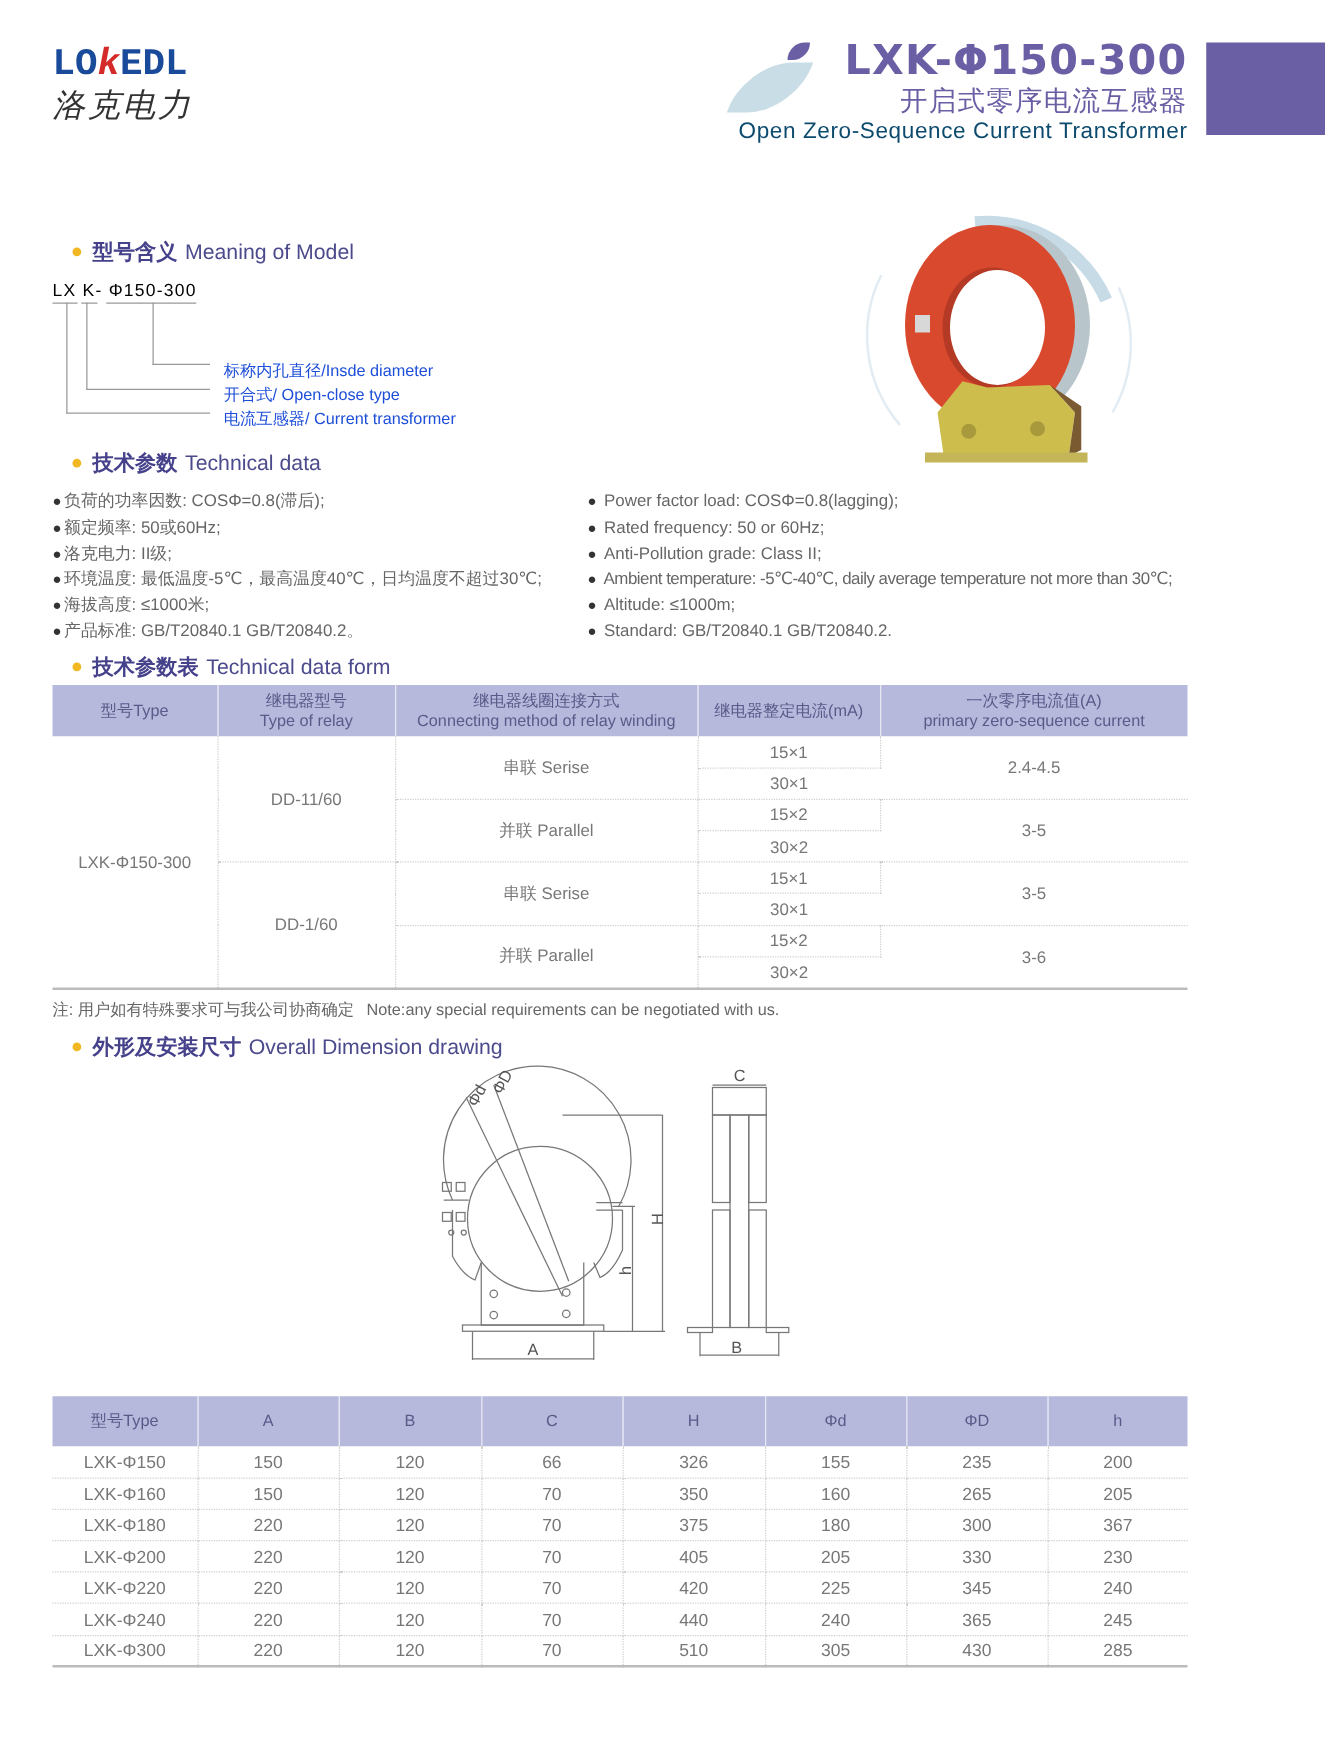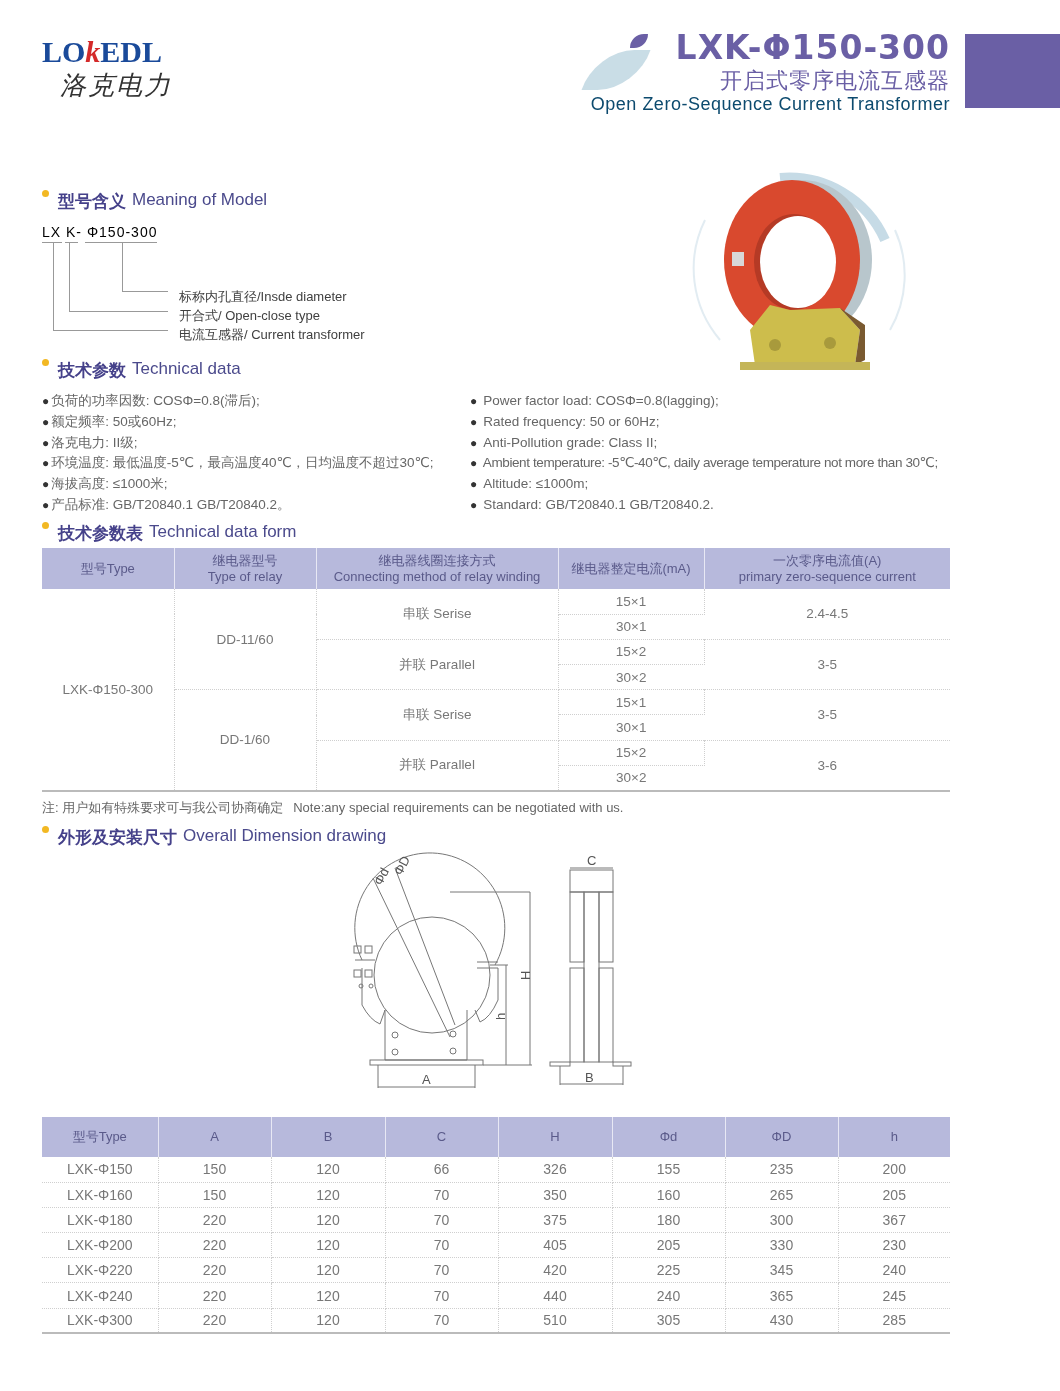--- a/index.html
+++ b/index.html
@@ -8,7 +8,7 @@
 
   
   .logo { position: absolute; left: 42px; top: 36px; width: 160px; }
-  .logo-en { font-family: Liberation Serif, serif; font-weight: bold; font-size: 30px; letter-spacing: 0px; color: #1a4a9a; line-height: 32px; }
+  .logo-en { font-family: Liberation Mono, monospace; font-weight: bold; font-size: 30px; letter-spacing: 0px; color: #1a4a9a; line-height: 32px; }
   .logo-en .k { color: #d42a2a; font-style: italic; }
   .logo-cn { font-family: "DejaVu Serif", serif; font-size: 26px; color: #333; margin-left: 18px; line-height: 34px; font-style: italic; letter-spacing: 2px; }
 

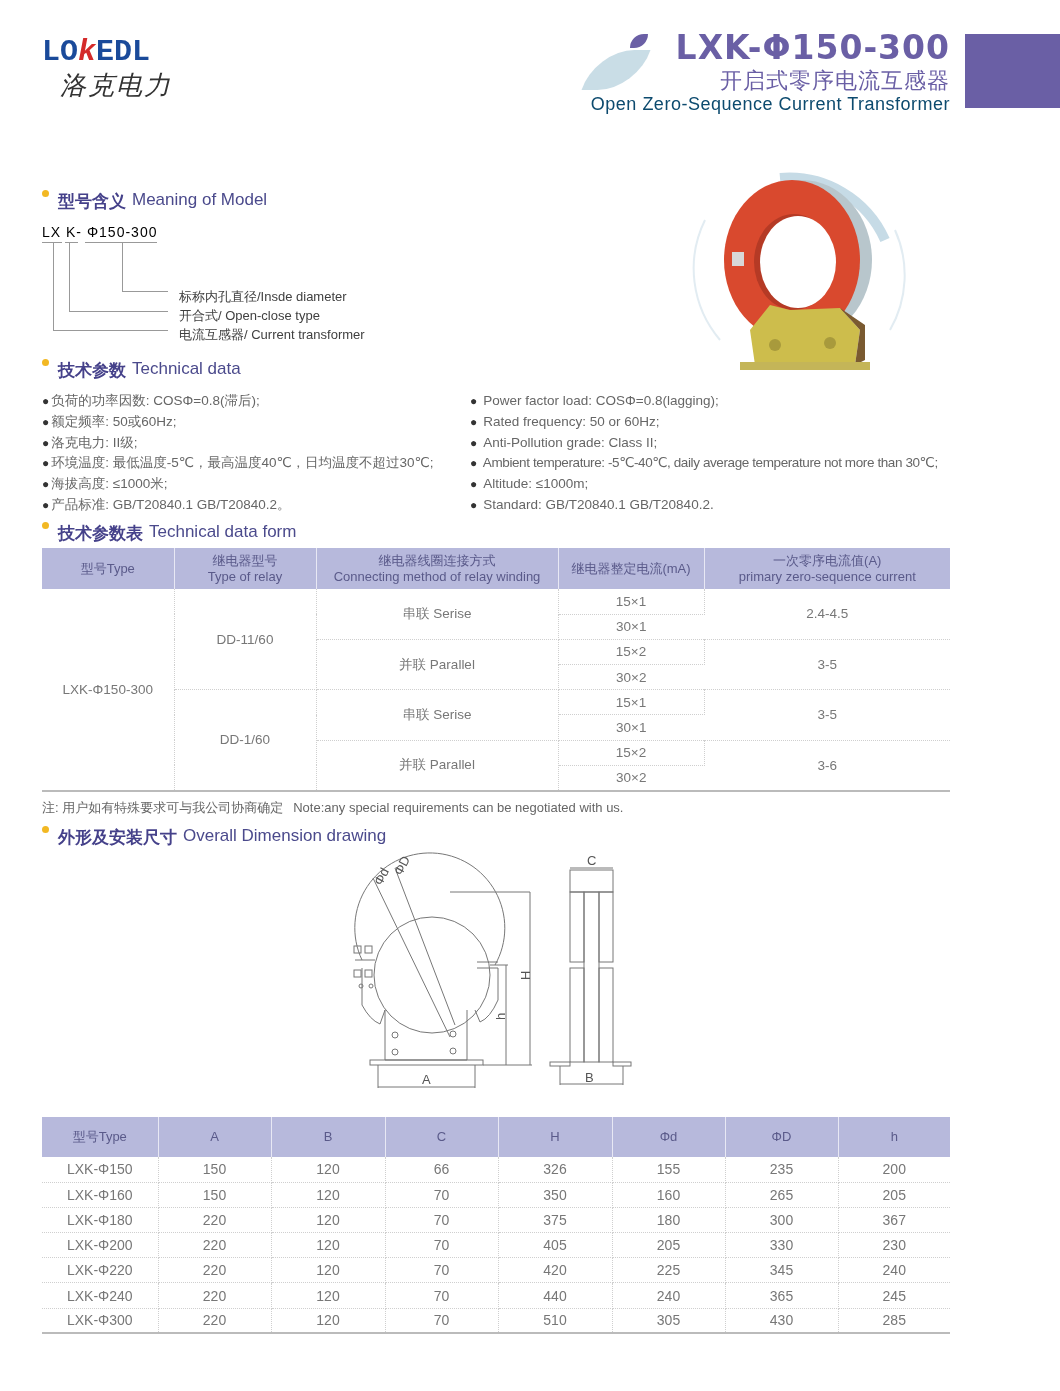--- a/index.html
+++ b/index.html
@@ -10,7 +10,7 @@
   .logo { position: absolute; left: 42px; top: 36px; width: 160px; }
   .logo-en { font-family: Liberation Mono, monospace; font-weight: bold; font-size: 30px; letter-spacing: 0px; color: #1a4a9a; line-height: 32px; }
   .logo-en .k { color: #d42a2a; font-style: italic; }
-  .logo-cn { font-family: "DejaVu Serif", serif; font-size: 26px; color: #333; margin-left: 18px; line-height: 34px; font-style: italic; letter-spacing: 2px; }
+  .logo-cn { font-family: "DejaVu Serif", serif; font-size: 26px; color: #333; line-height: 34px; font-style: italic; letter-spacing: 2px; }
 
   .leaf-big { position: absolute; left: 588px; top: 50px; width: 56px; height: 40px; background: #c9dde6; border-radius: 40px 0 40px 0; transform: skewX(-18deg); }
   .leaf-small { position: absolute; left: 630px; top: 34px; width: 18px; height: 14px; background: #6a5fa5; border-radius: 14px 0 14px 0; }

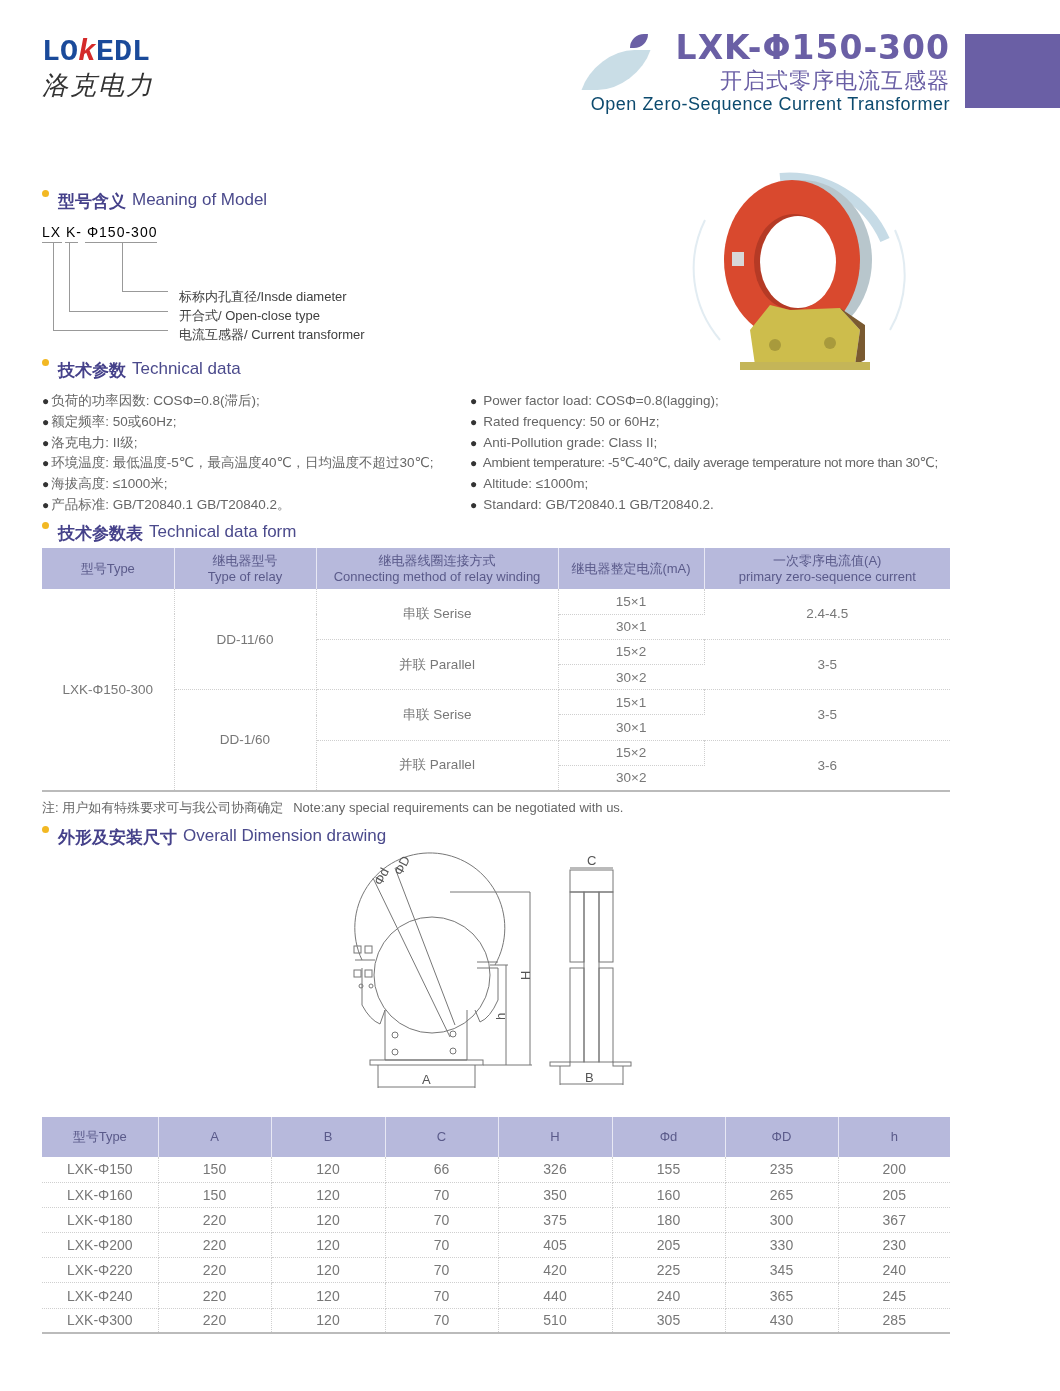--- a/index.html
+++ b/index.html
@@ -21,7 +21,7 @@
   .purple-block { position: absolute; left: 965px; top: 34px; width: 95px; height: 74px; background: #6a5fa5; }
 
   
-  .sec-head { position: absolute; left: 42px; font-size: 17px; color: #4b4a8c; display: flex; }
+  .sec-head { position: absolute; left: 58px; font-size: 17px; color: #4b4a8c; display: flex; align-items: center; }
   .sec-head .dot { width: 7px; height: 7px; border-radius: 50%; background: #f2b823; margin-right: 9px; }
   .sec-head .cn { font-weight: bold; margin-right: 6px; color: #45418a; }
 

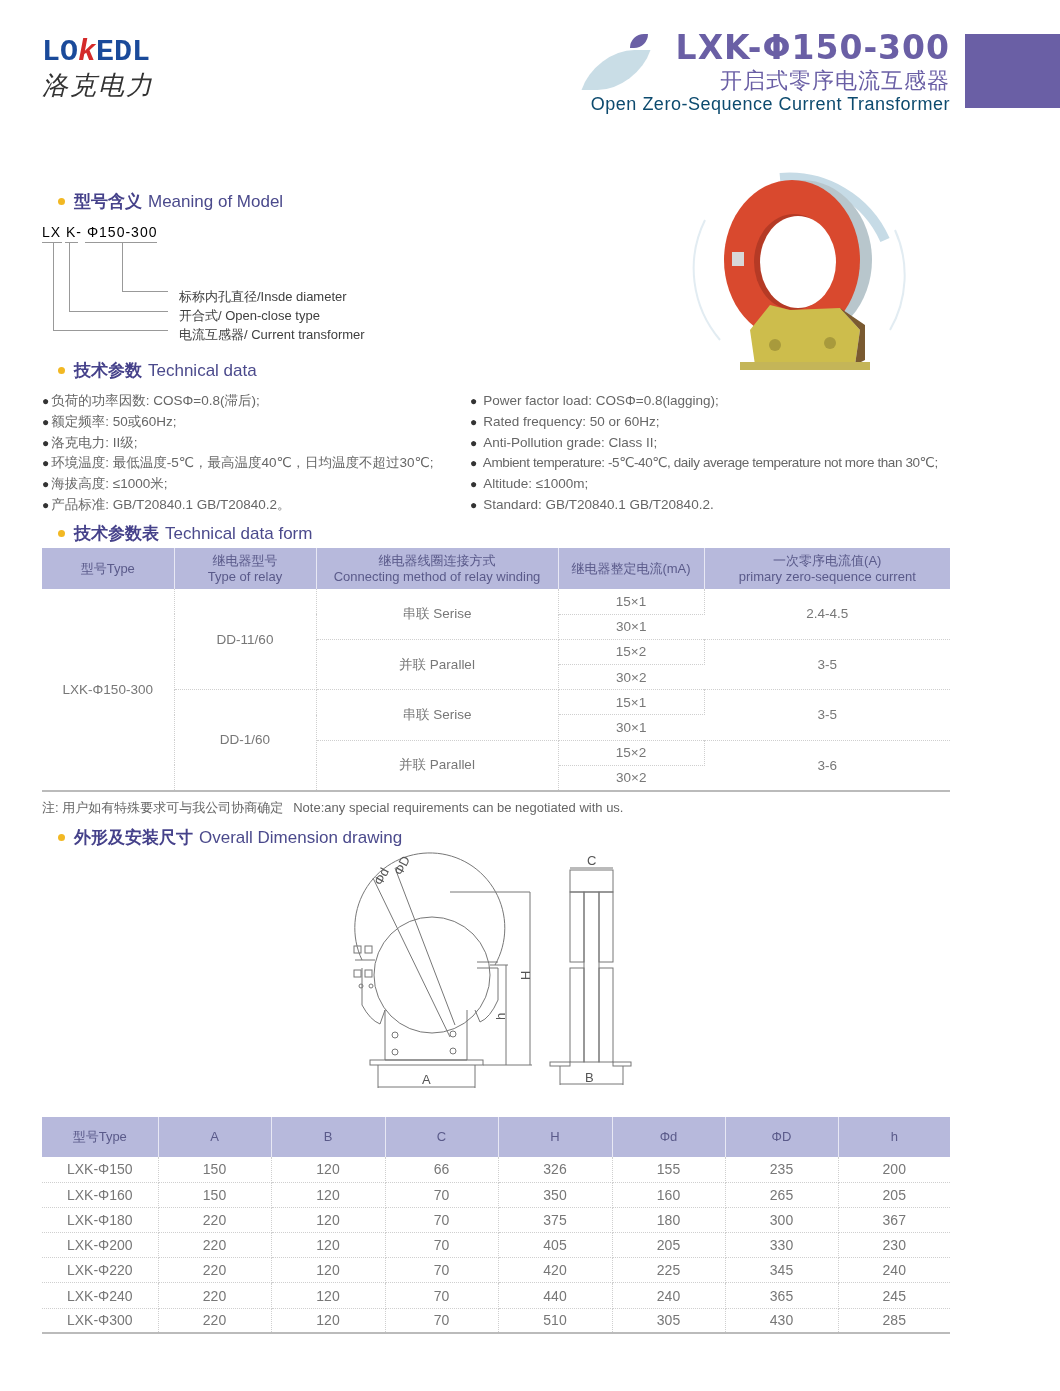--- a/index.html
+++ b/index.html
@@ -28,7 +28,7 @@
   
   .model-code { position: absolute; left: 42px; top: 224px; font-size: 14px; color: #000000; letter-spacing: 1px; }
   .mm-line { position: absolute; background: #999; }
-  .mm-label { position: absolute; font-size: 13px; color: #404040; }
+  .mm-label { position: absolute; font-size: 13px; color: #1d4ed8; }
 
   
   .product { position: absolute; left: 680px; top: 160px; width: 240px; height: 220px; }

